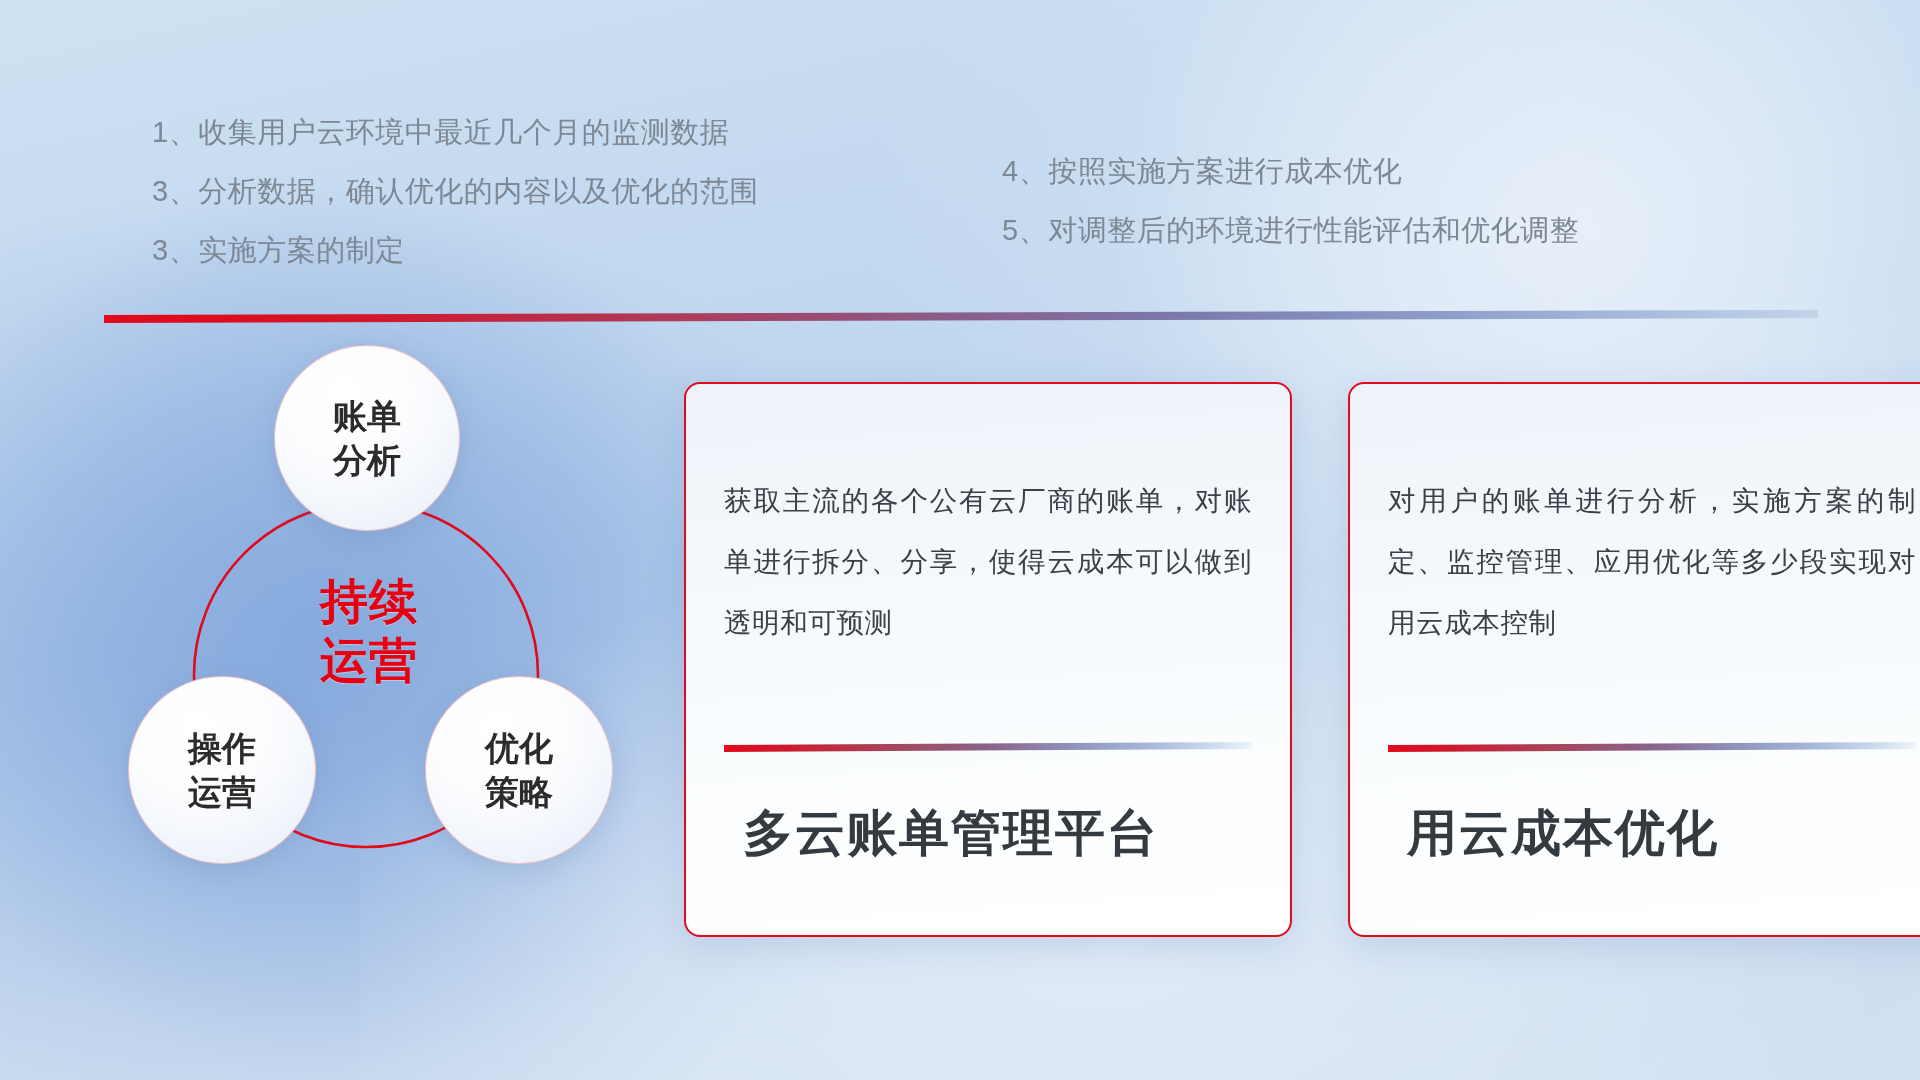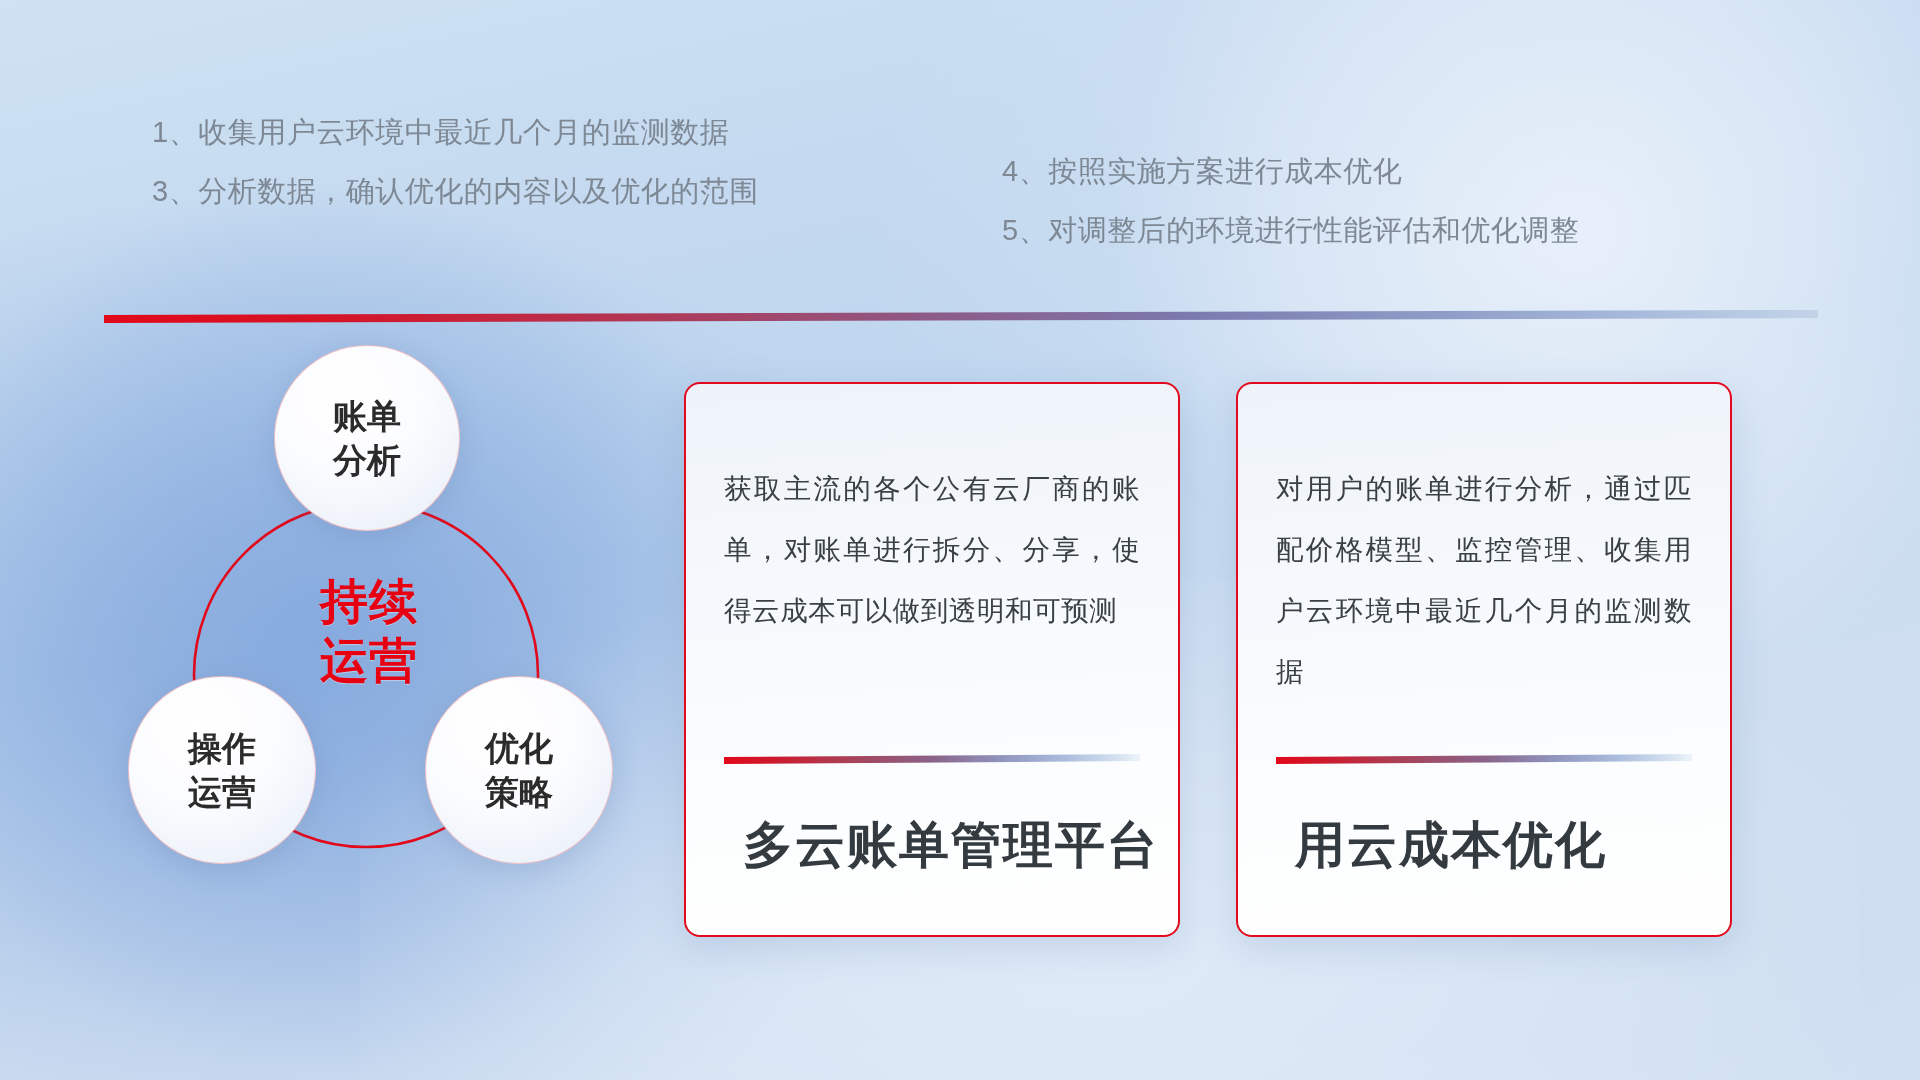--- a/index.html
+++ b/index.html
@@ -232,6 +232,7 @@
     <div class="list-col left">
       <span class="list-item">1、收集用户云环境中最近几个月的监测数据</span>
       <span class="list-item">3、分析数据，确认优化的内容以及优化的范围</span>
+      <span class="list-item">3、实施方案的制定</span>
     </div>
 
     <div class="list-col right">

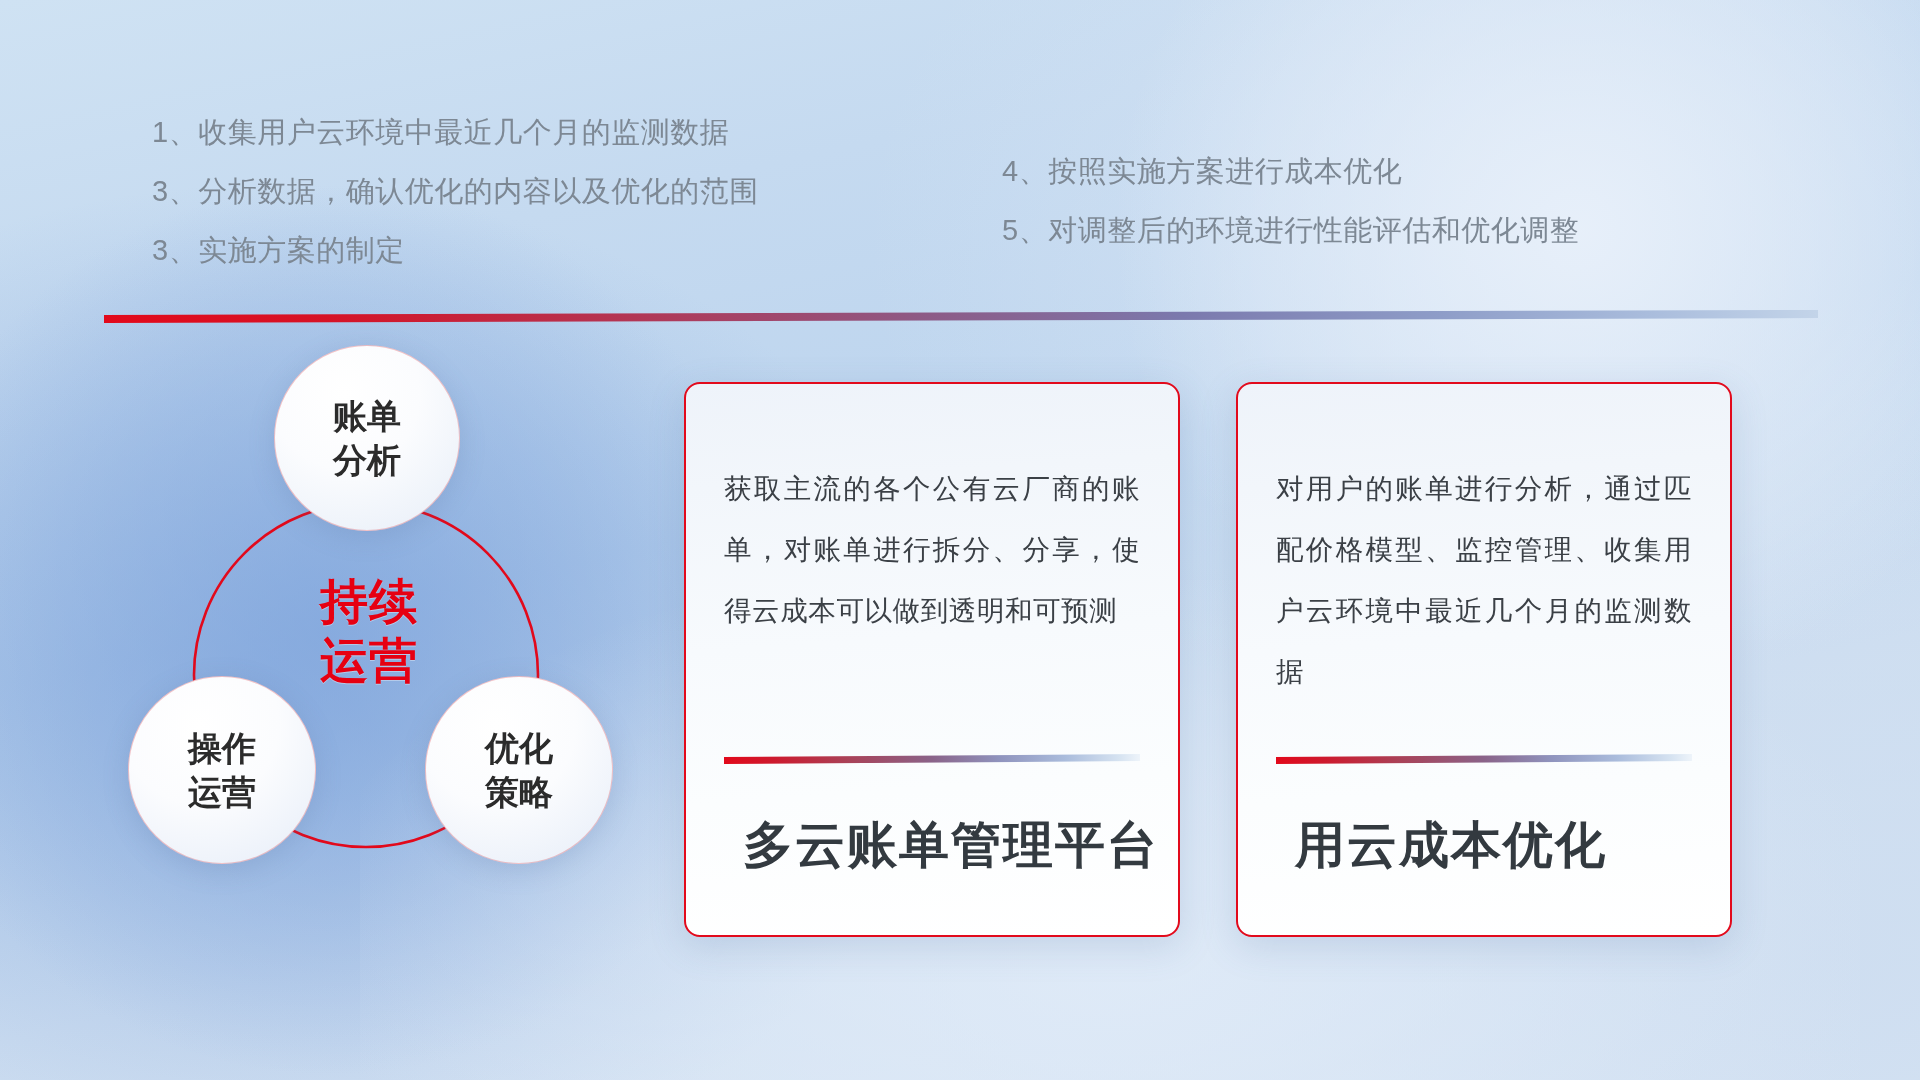--- a/index.html
+++ b/index.html
@@ -162,7 +162,7 @@
     gap: 56px;
   }
   .card {
-    width: 496px;
+    width: 608px;
     height: 555px;
     border: 2.4px solid #e20a1c;
     border-radius: 16px;
@@ -175,7 +175,7 @@
     box-shadow: 0 10px 36px rgba(80,110,160,0.18);
     display: flex;
     flex-direction: column;
-    padding: 0 38px;
+    padding: 12px 38px;
     box-sizing: border-box;
     position: relative;
     overflow: hidden;

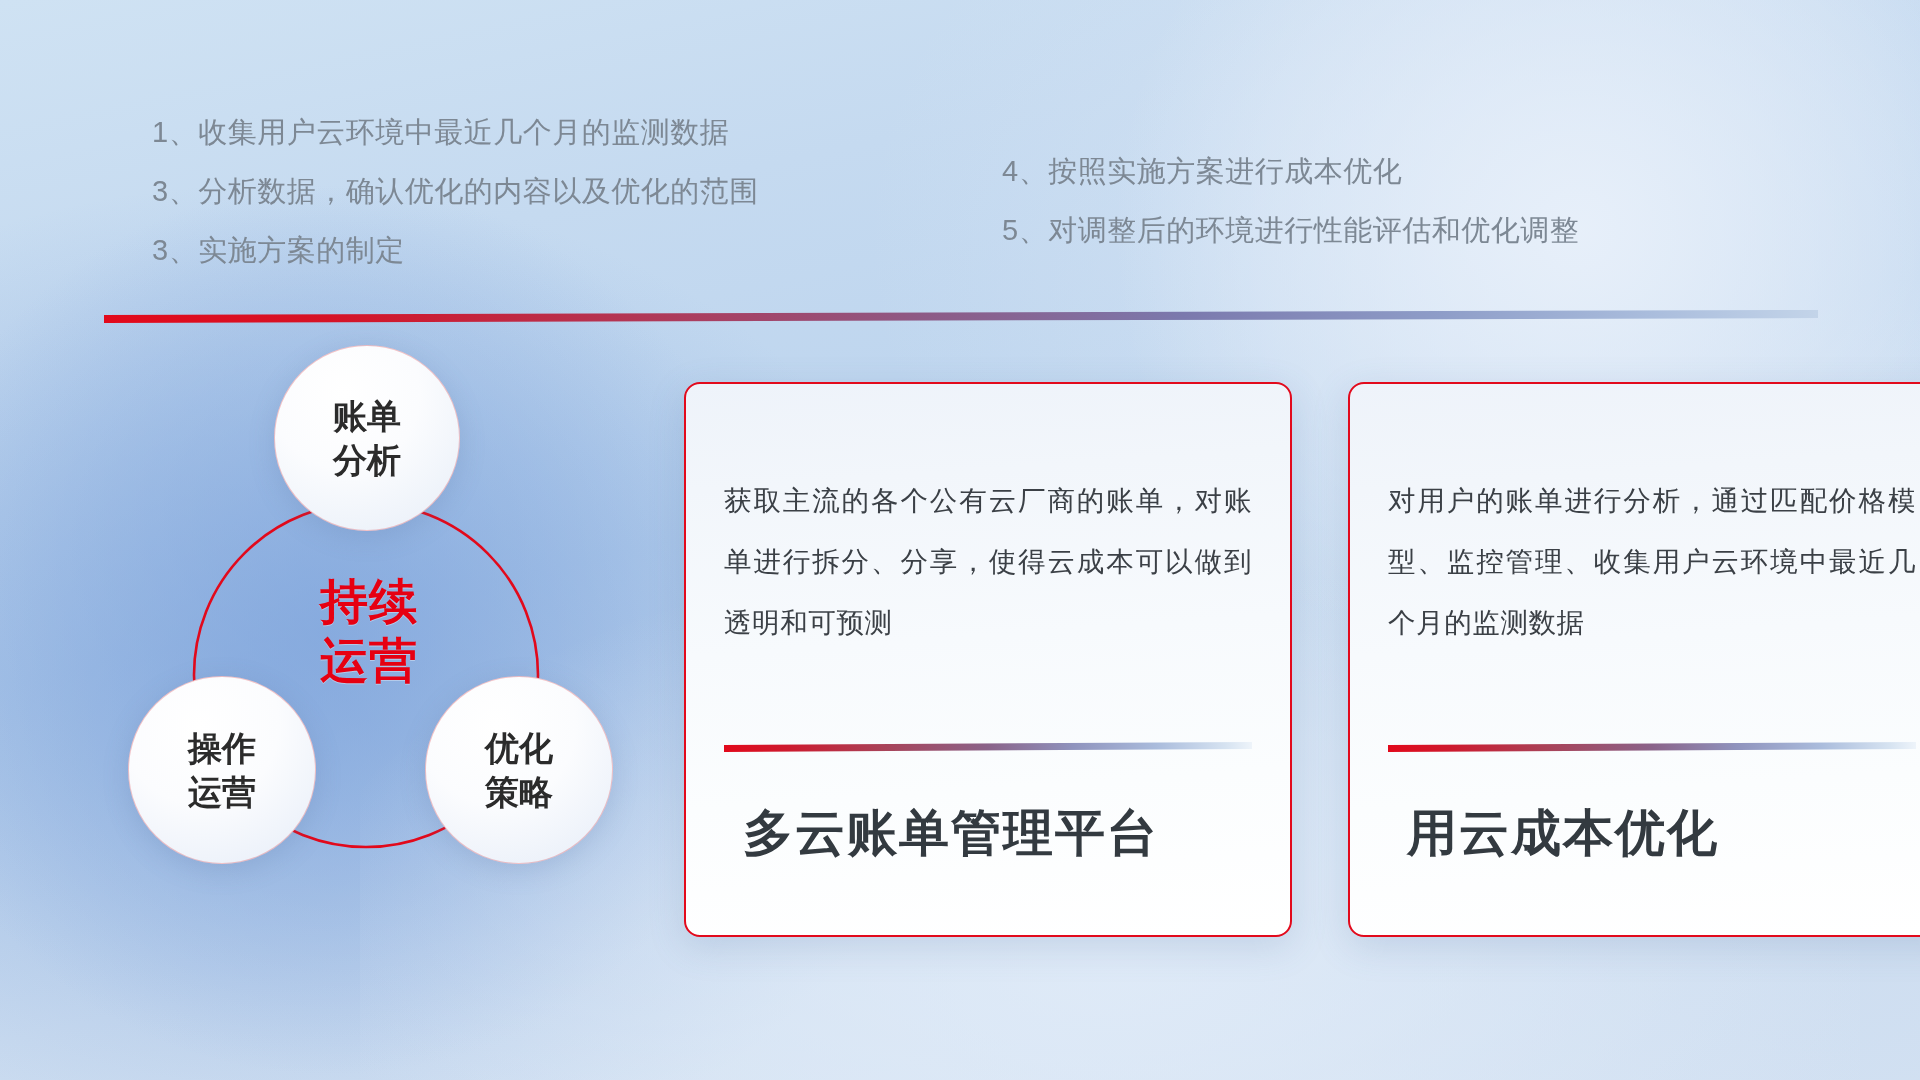--- a/index.html
+++ b/index.html
@@ -292,7 +292,7 @@
     </div>
 
     <div class="card">
-      <div class="card-body">对用户的账单进行分析，通过匹配价格模型、监控管理、收集用户云环境中最近几个月的监测数据</div>
+      <div class="card-body">对用户的账单进行分析，实施方案的制定、监控管理、应用优化等多少段实现对用云成本控制</div>
       <div class="card-rule"></div>
       <div class="card-title">用云成本优化</div>
     </div>

